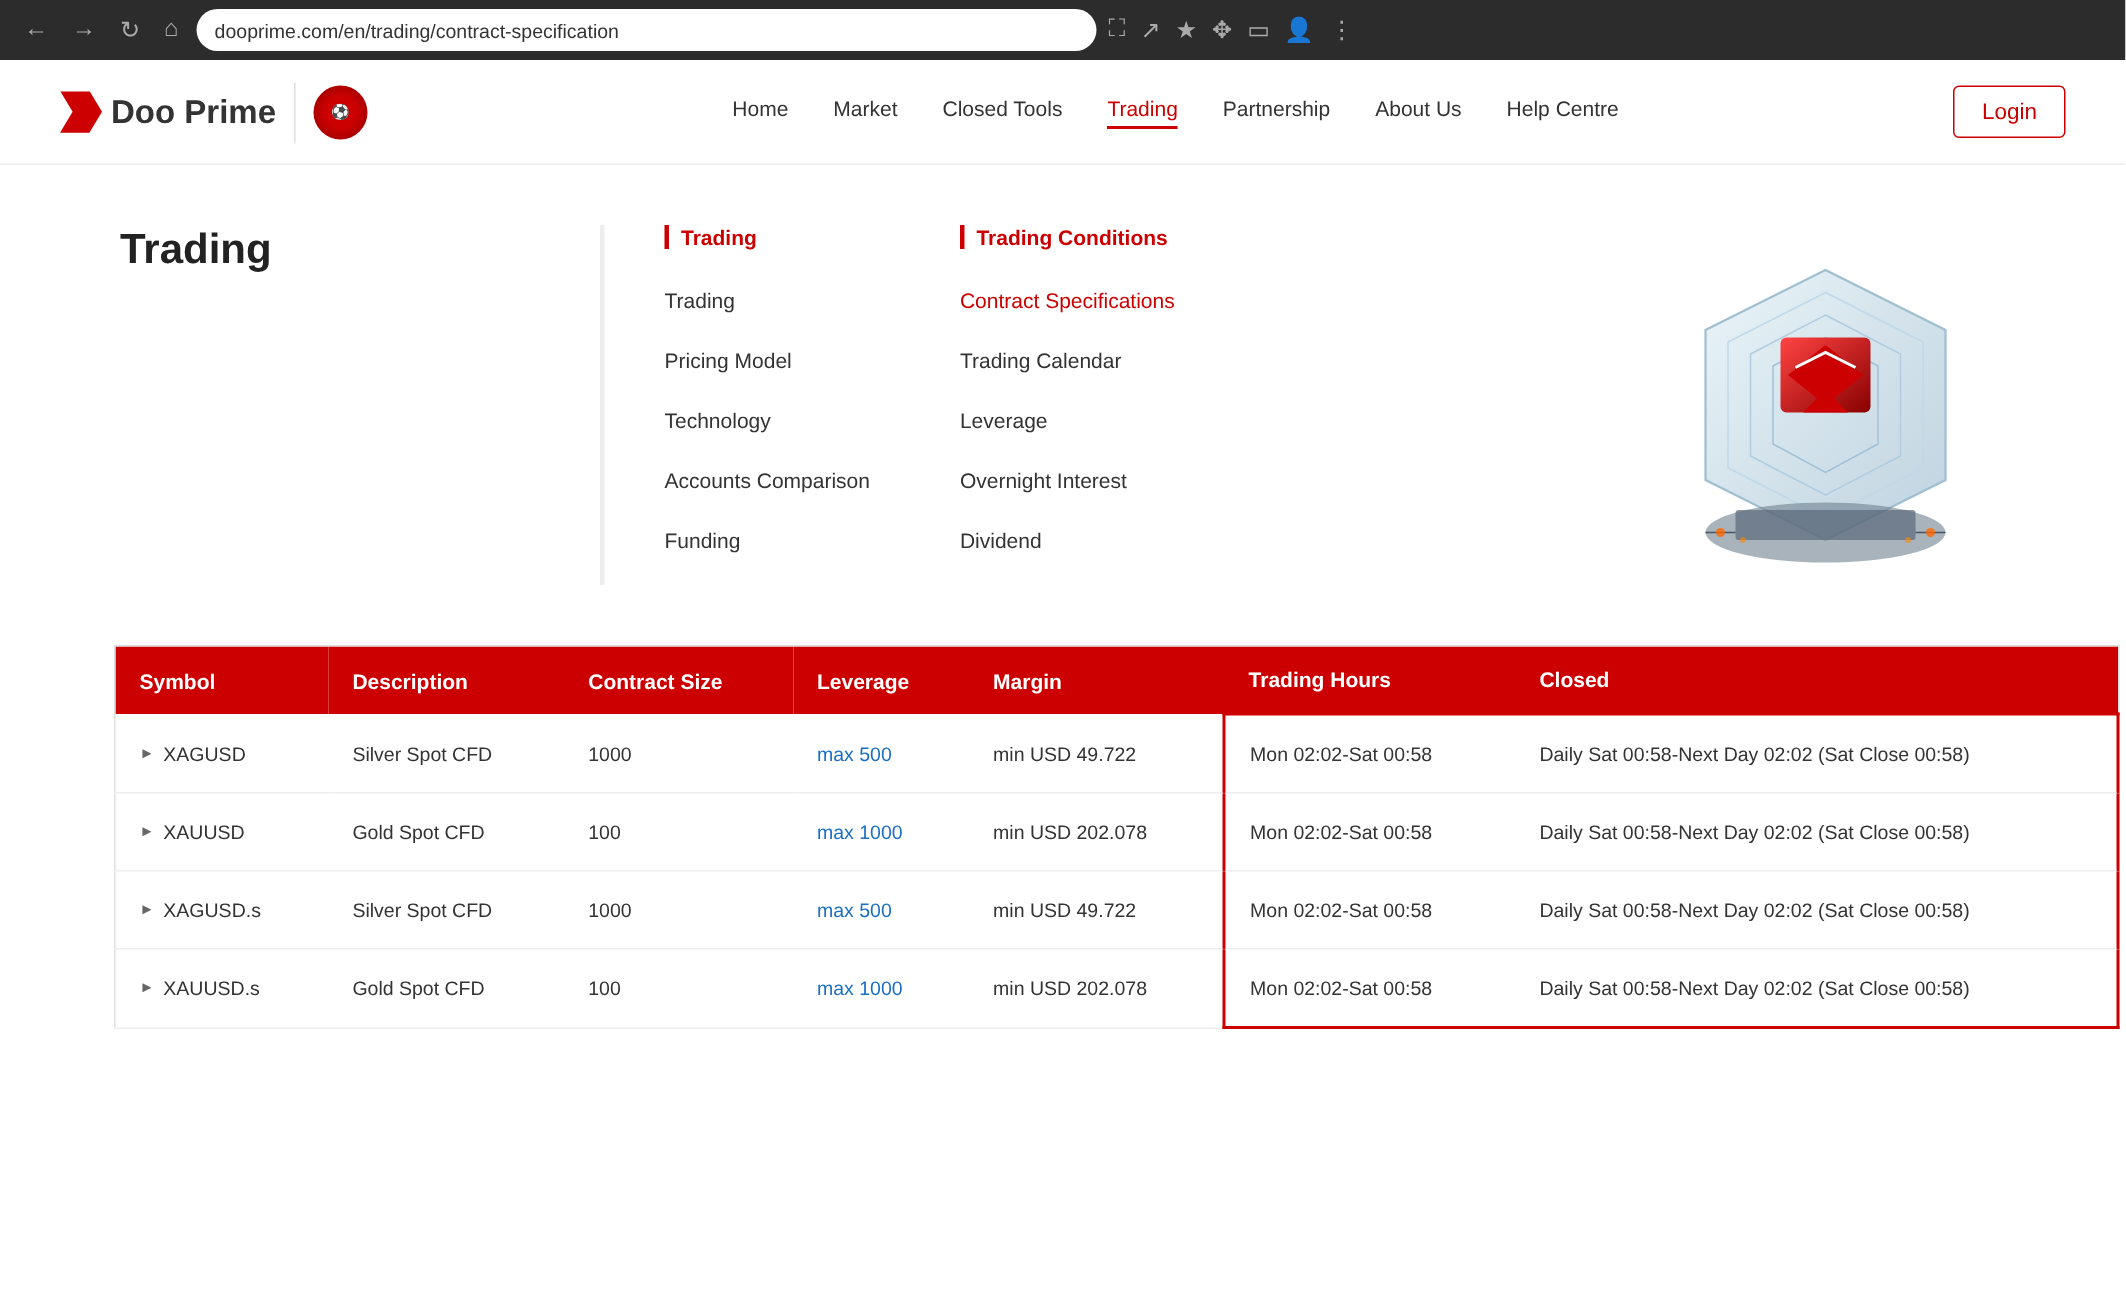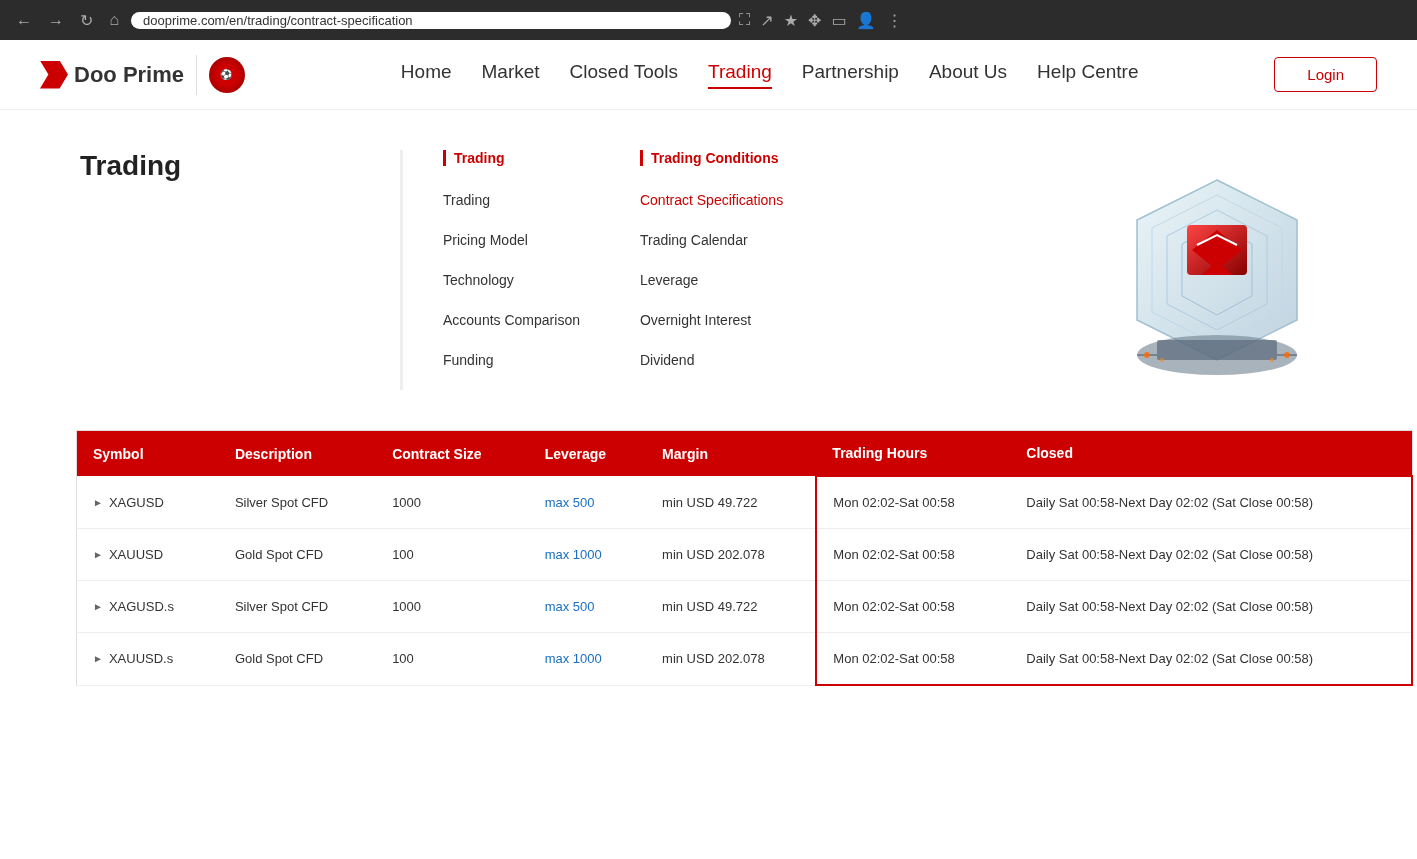--- a/index.html
+++ b/index.html
@@ -26,7 +26,7 @@
       flex: 1;
       background: #fff;
       border-radius: 16px;
-      height: 17px;
+      height: 28px;
       display: flex;
       align-items: center;
       padding: 0 12px;

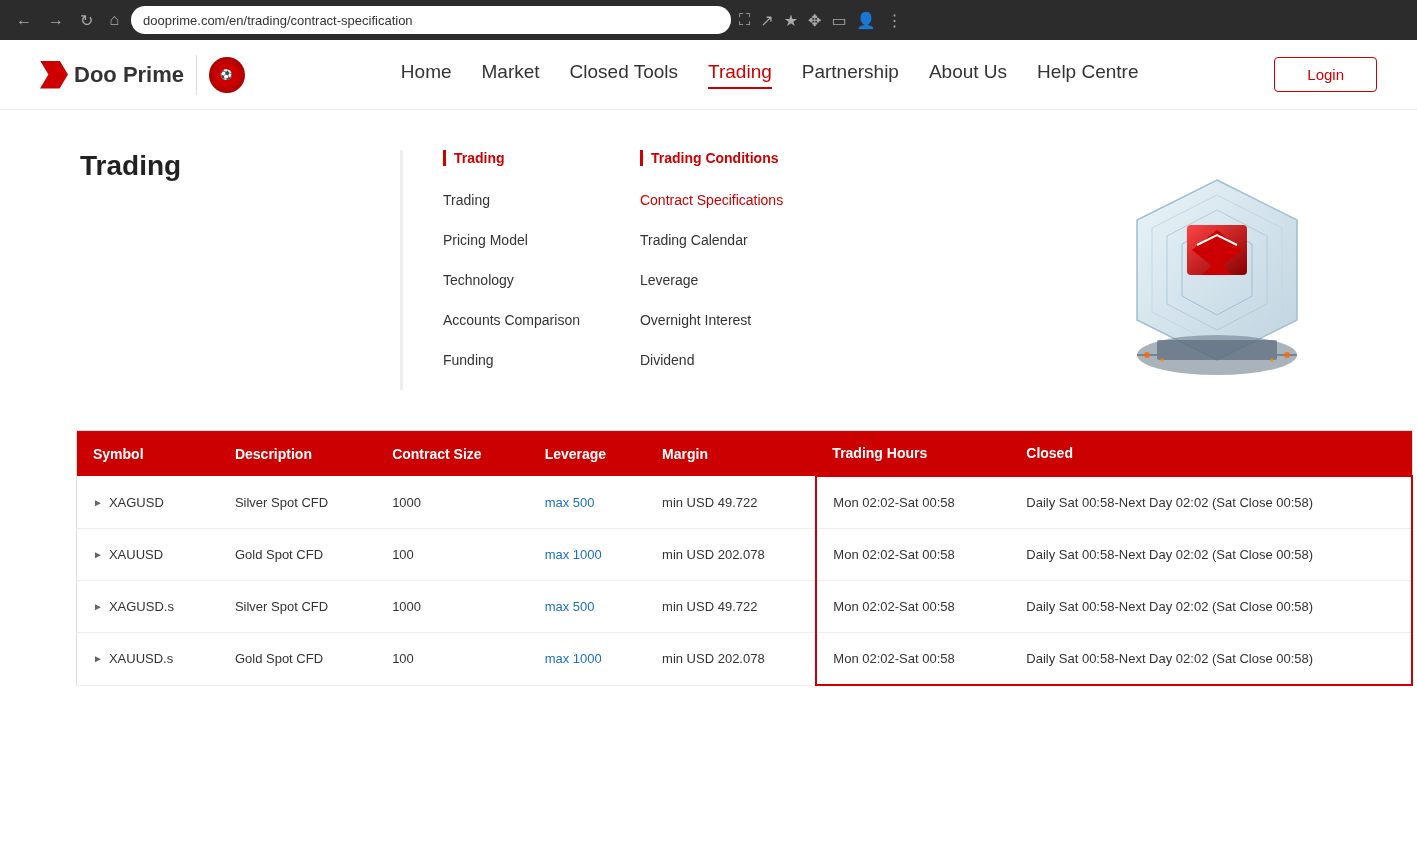--- a/index.html
+++ b/index.html
@@ -93,7 +93,7 @@
       justify-content: center;
     }
     .nav-link {
-      font-size: 19px;
+      font-size: 14px;
       color: #333;
       text-decoration: none;
       cursor: pointer;

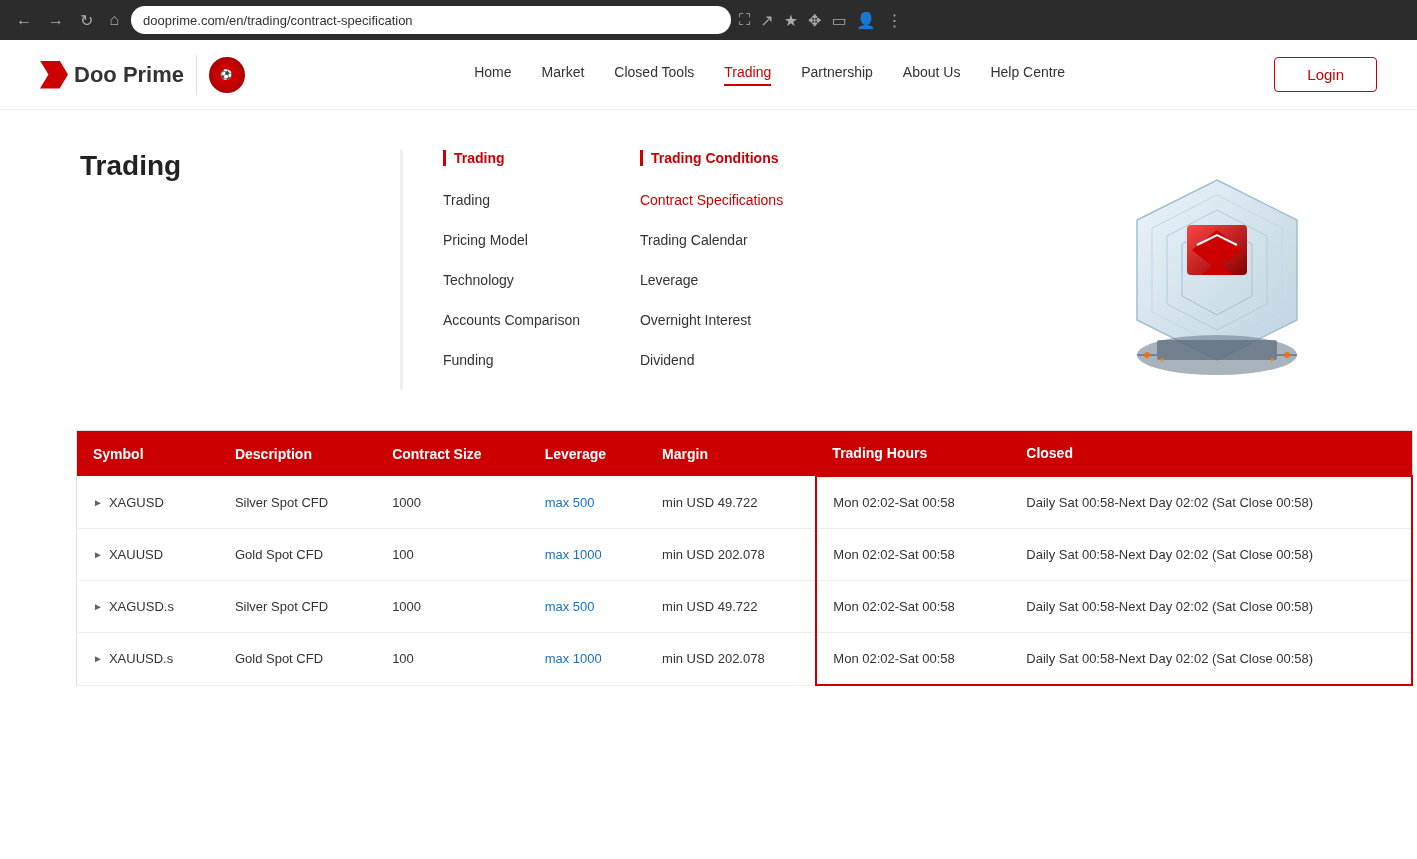--- a/index.html
+++ b/index.html
@@ -107,7 +107,7 @@
     .login-btn {
       border: 1px solid #c00;
       color: #c00;
-      padding: 8px 32px;
+      padding: 8px 18px;
       border-radius: 4px;
       background: none;
       font-size: 15px;

